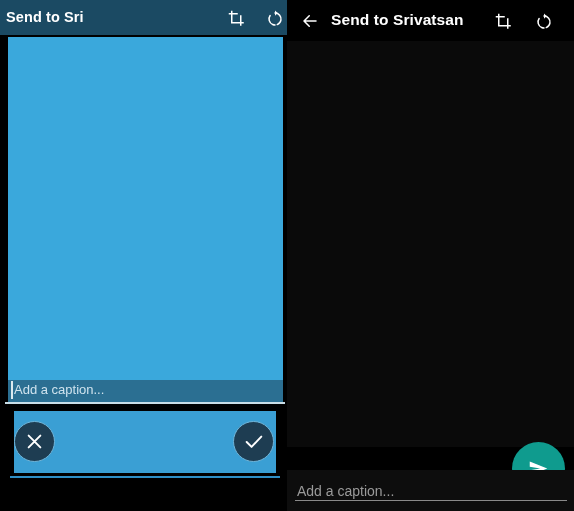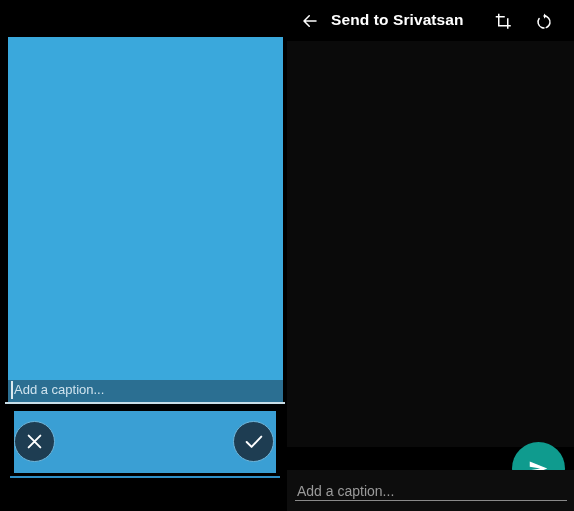--- a/index.html
+++ b/index.html
@@ -248,6 +248,22 @@
 
   <div class="panel-left">
 
+    <div class="l-appbar">
+      <div class="l-title">Send to Sri</div>
+
+      <div class="l-crop">
+        <svg width="18" height="18" viewBox="0 0 24 24">
+          <path d="M5 1 L5 5 M5 5 L5 17 L17 17 M1 5 L13 5 M17 17 L21 17 M17 7 L17 21" stroke="#ffffff" stroke-width="2" fill="none"></path>
+        </svg>
+      </div>
+
+      <div class="l-rotate">
+        <svg width="18" height="18" viewBox="0 0 24 24">
+          <path d="M12 4 A8 8 0 1 1 5.5 7.4" stroke="#ffffff" stroke-width="2" fill="none" stroke-linecap="round" stroke-dasharray="22 3"></path>
+          <path d="M12 0.5 L15.5 4 L12 7.5 Z" fill="#ffffff"></path>
+        </svg>
+      </div>
+    </div>
 
     <div class="l-photo"></div>
 

